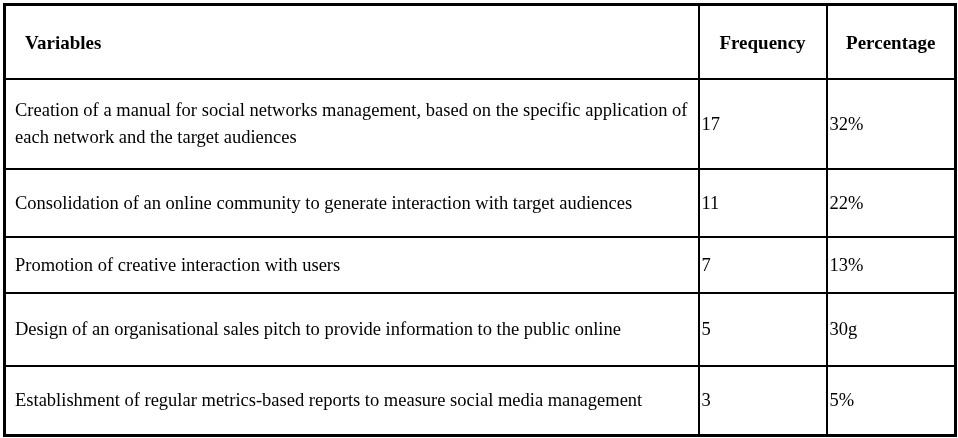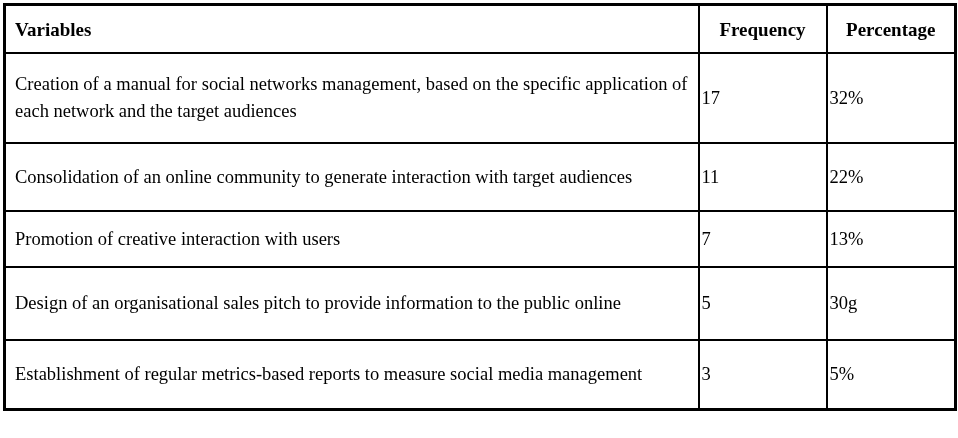--- a/index.html
+++ b/index.html
@@ -43,7 +43,7 @@
   .freq-table th {
     font-weight: bold;
     text-align: left;
-    padding: 4px 6px 4px 9px;
+    padding: 4px 6px 4px 19px;
     font-size: 19px;
   }
   .freq-table th.center {

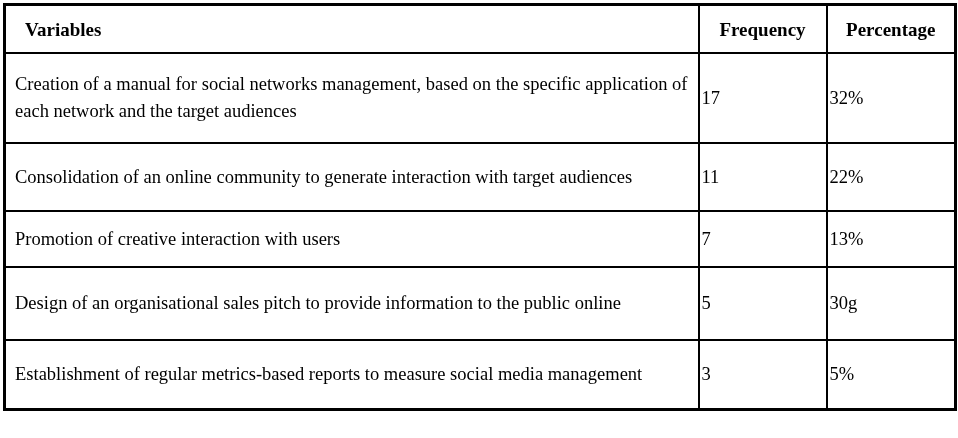--- a/index.html
+++ b/index.html
@@ -48,7 +48,7 @@
   }
   .freq-table th.center {
     text-align: center;
-    padding: 4px 2px;
+    padding: 17px 2px;
   }
   .freq-table td.var {
     text-align: justify;

